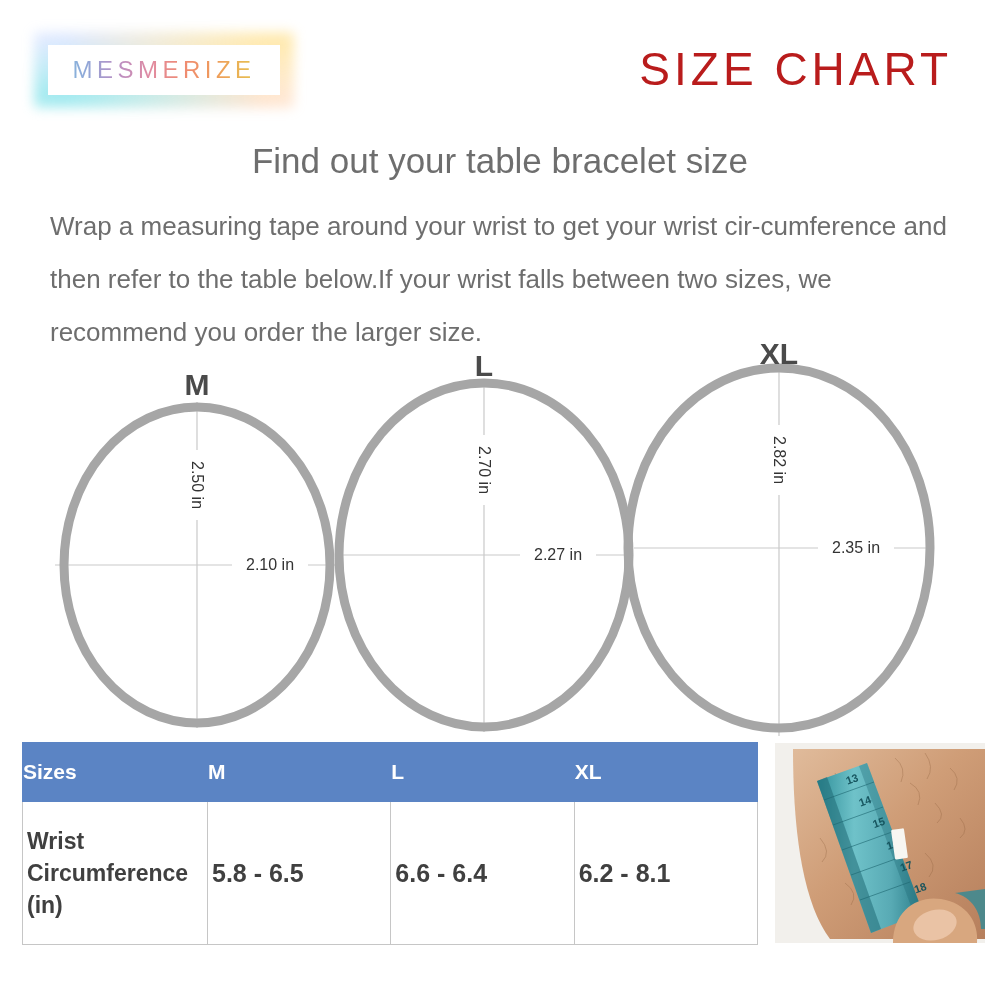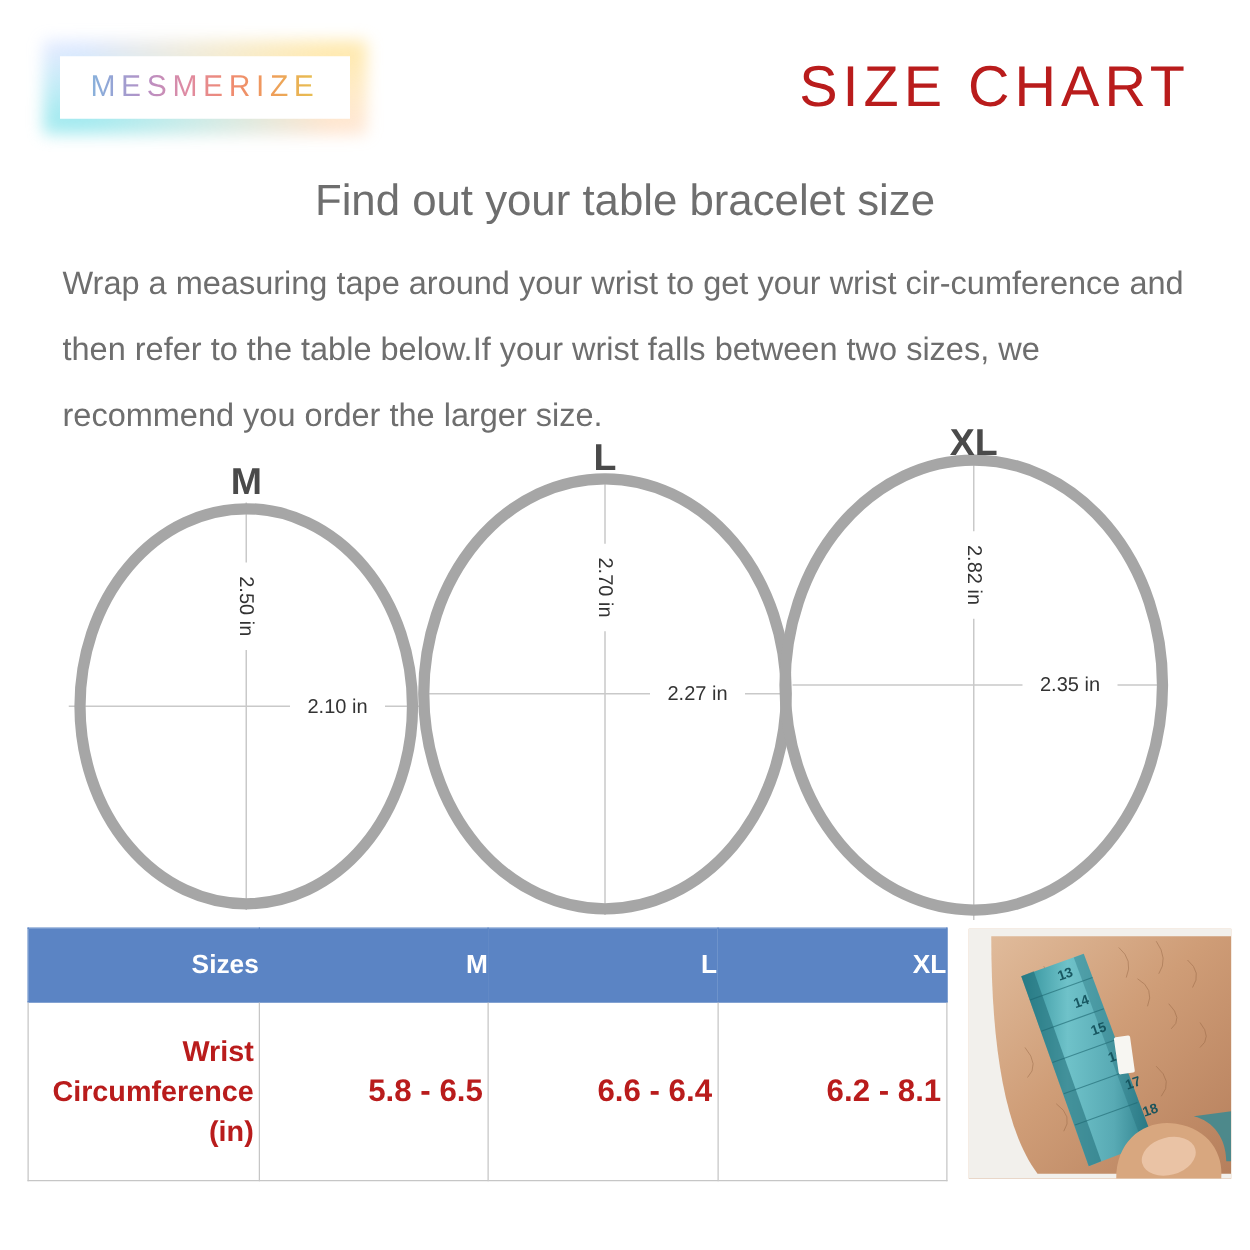--- a/index.html
+++ b/index.html
@@ -128,7 +128,7 @@
   }
   #size-table th, #size-table td {
     border: 1px solid #c6c6c6;
-    text-align: right;
+    text-align: left;
     vertical-align: middle;
     margin-top: 20px;
   }

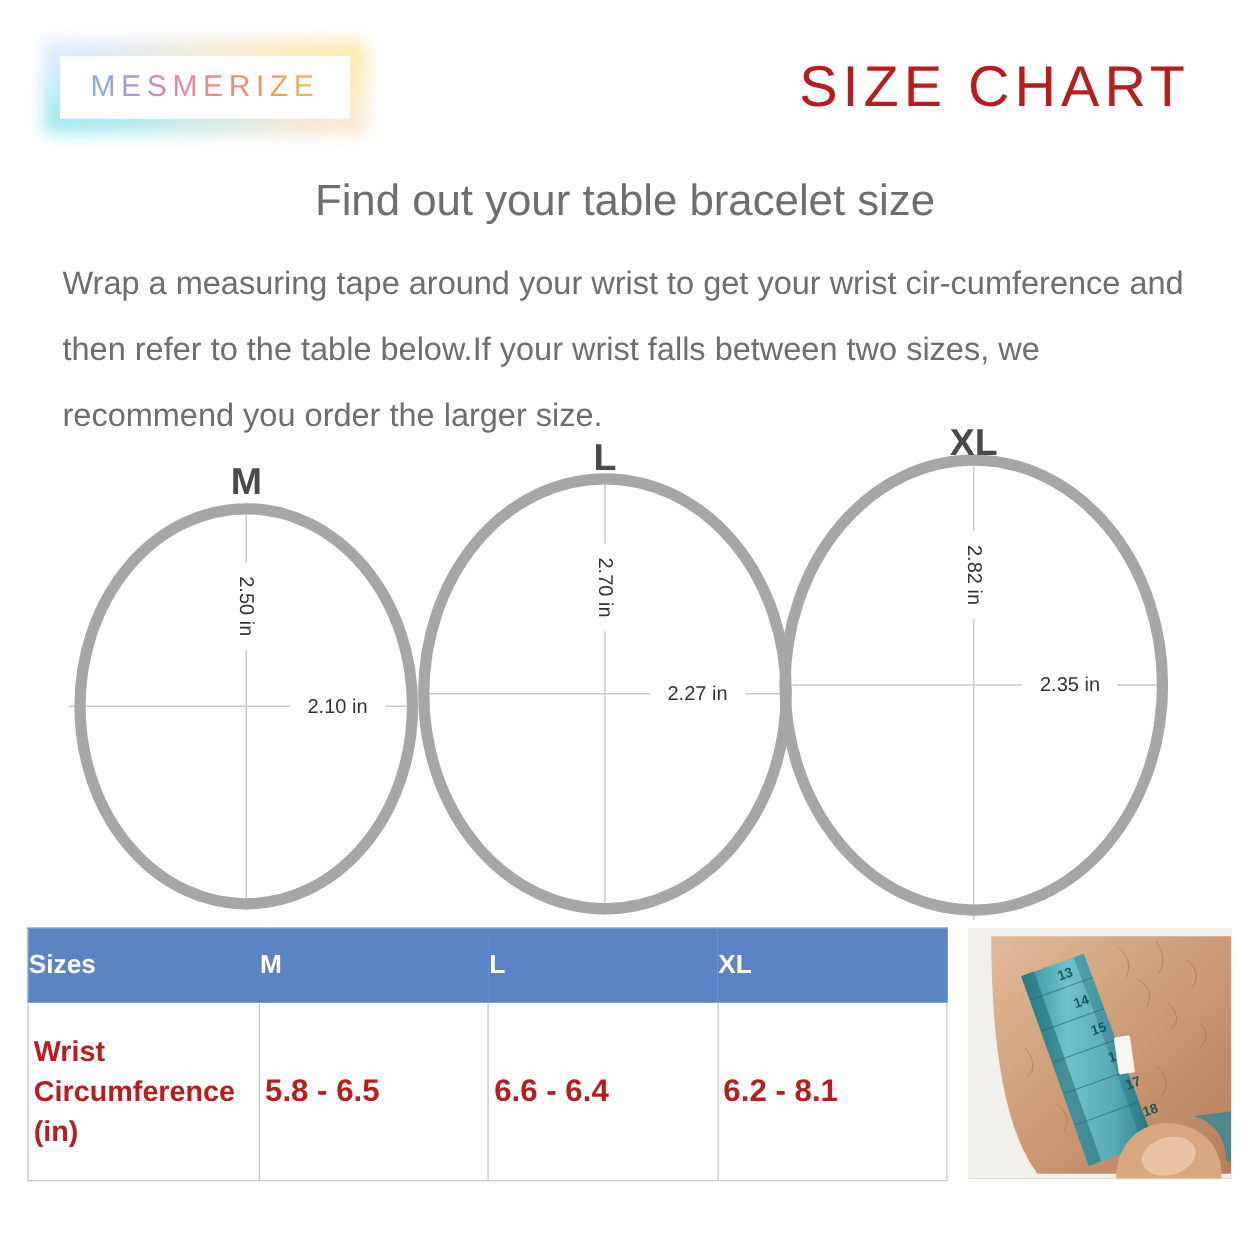--- a/index.html
+++ b/index.html
@@ -146,7 +146,7 @@
     height: 142px;
     font-size: 25px;
     font-weight: bold;
-    color: #b91c1c;
+    color: #404040;
     padding: 0 4px;
     line-height: 32px;
   }

